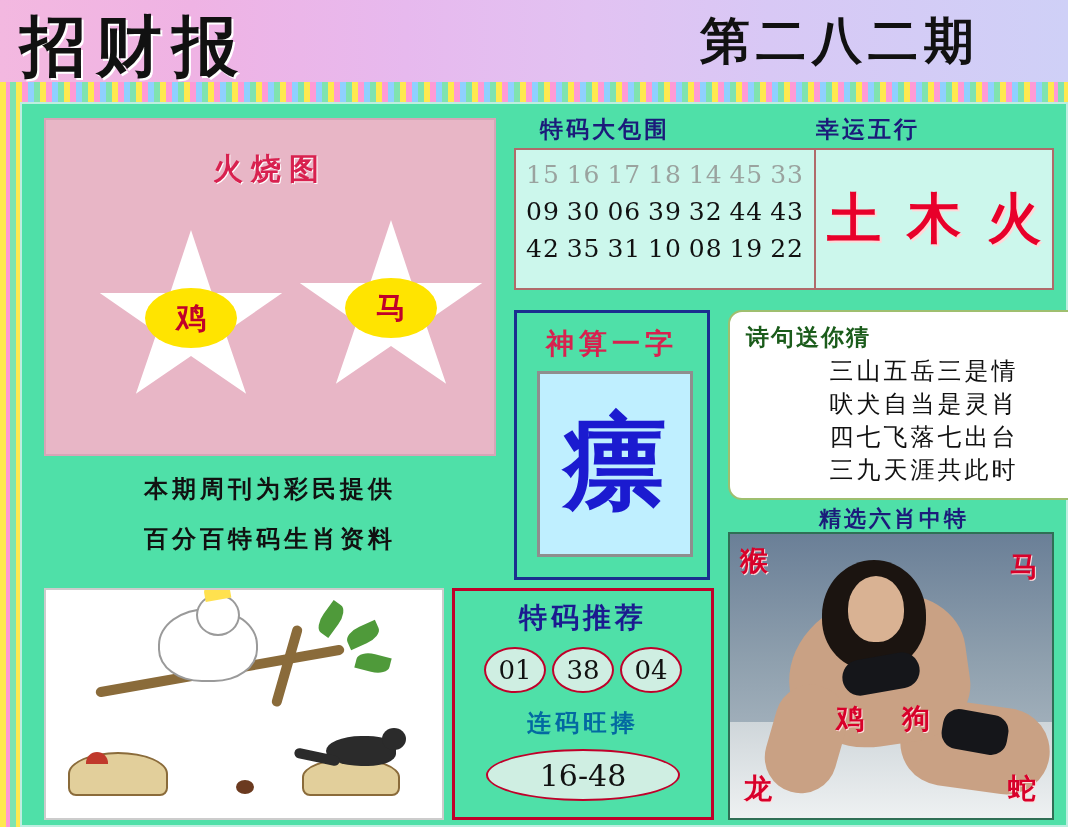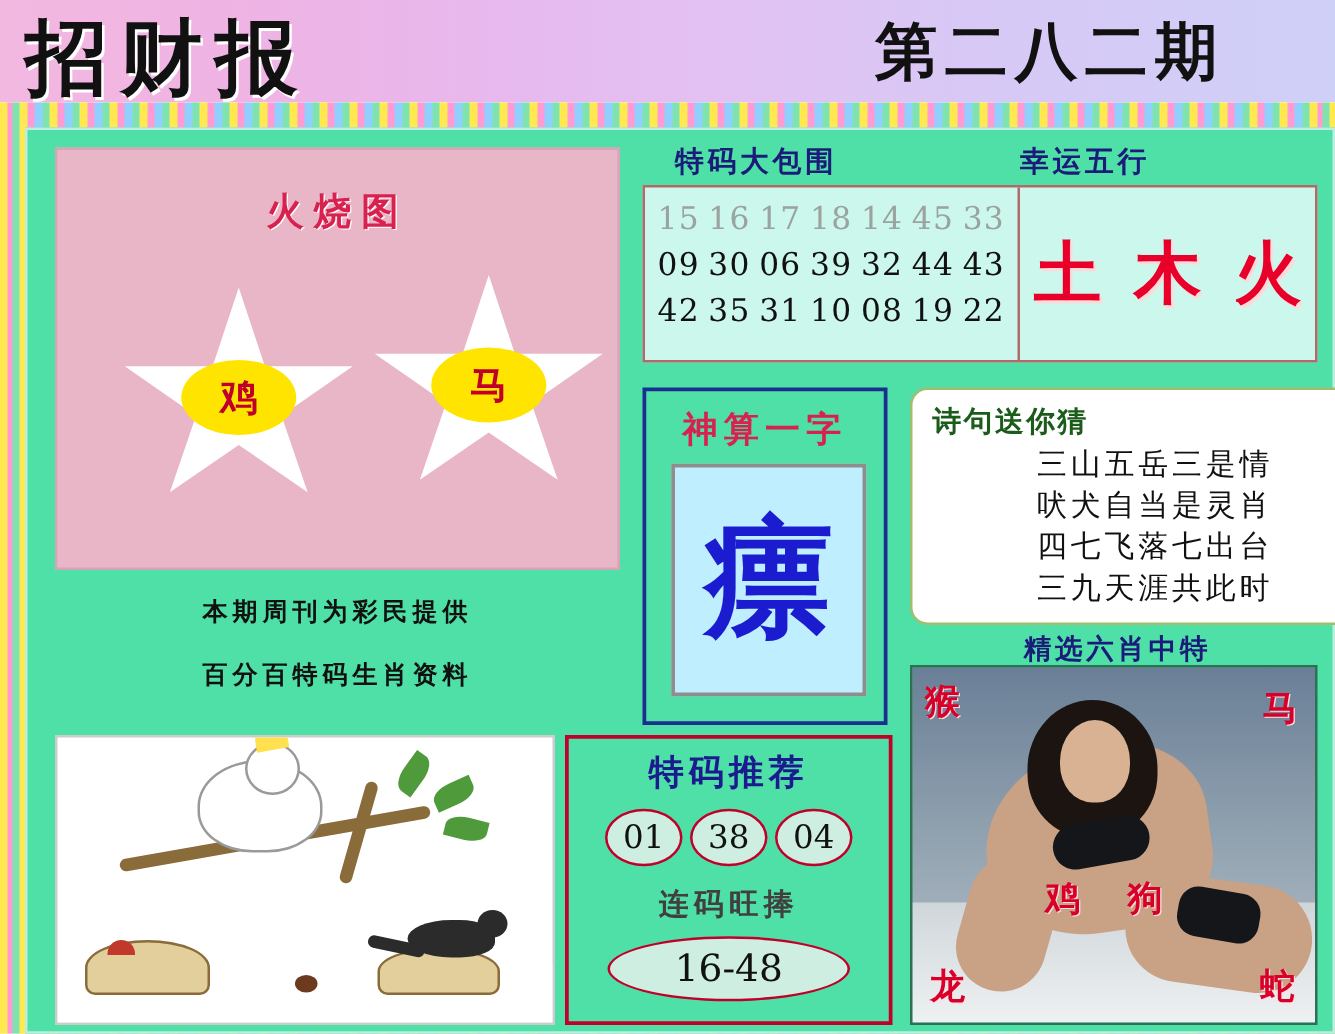--- a/index.html
+++ b/index.html
@@ -76,7 +76,7 @@
     position:absolute;left:22px;top:356px;width:452px;height:112px;
     color:#111;
     font-family:"DejaVu Serif","Liberation Serif",serif;
-    font-weight:bold;font-size:20px;line-height:50px;letter-spacing:4px;
+    font-weight:bold;font-size:24px;line-height:50px;letter-spacing:4px;
     text-align:center;padding-top:4px;box-sizing:border-box;
   }
 

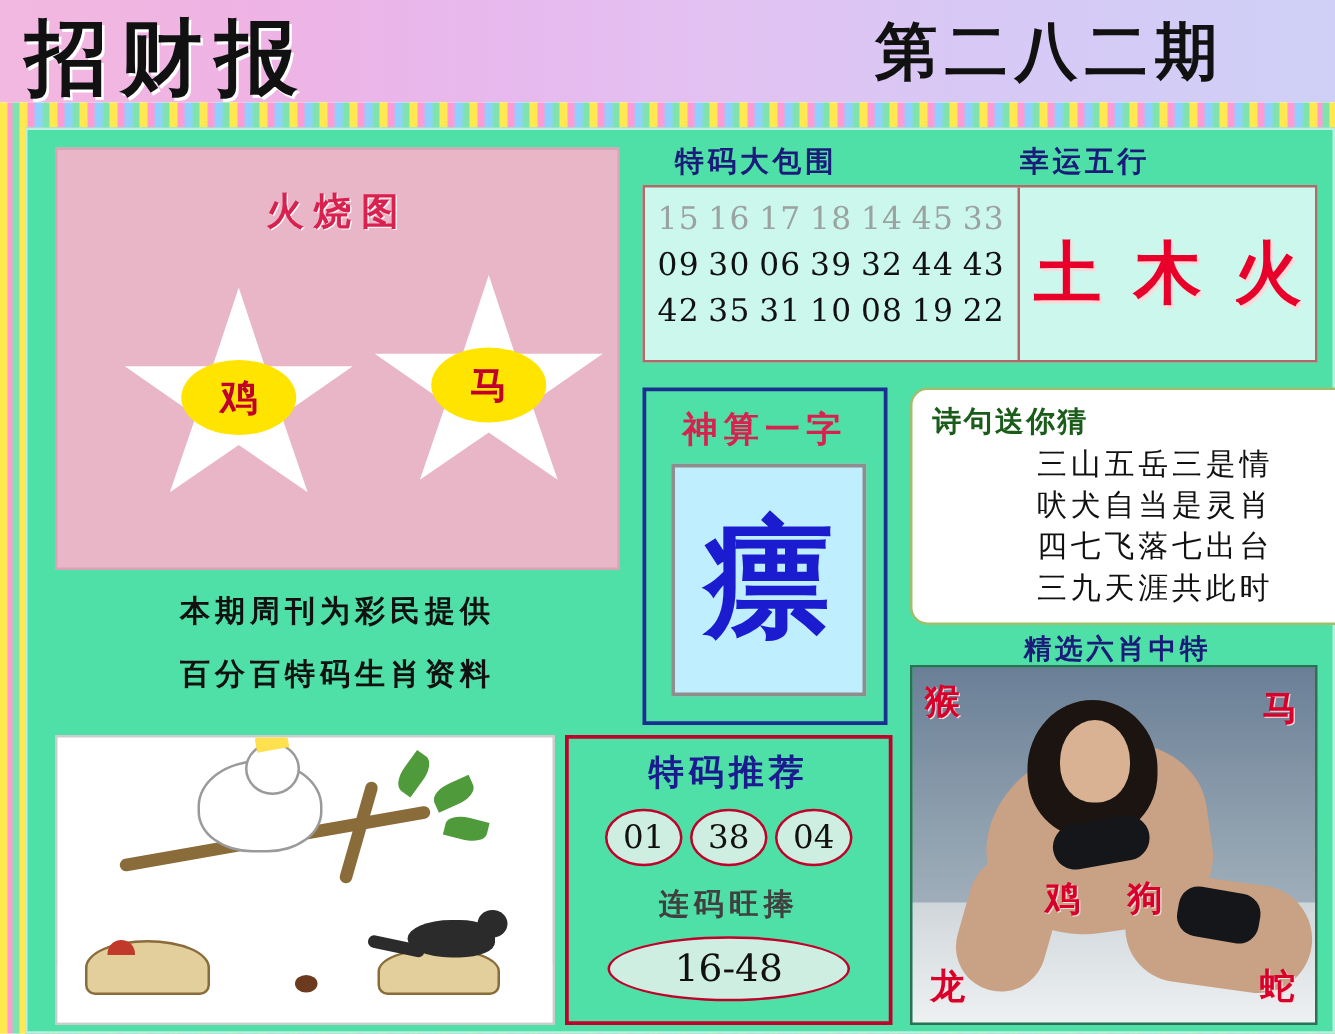--- a/index.html
+++ b/index.html
@@ -281,7 +281,7 @@
   .rec-title2{
     text-align:center;margin-top:14px;
     font-family:"DejaVu Serif","Liberation Serif",serif;
-    font-weight:bold;font-size:24px;color:#404040;letter-spacing:4px;
+    font-weight:bold;font-size:24px;color:#0369a1;letter-spacing:4px;
   }
   .rec-pair{
     margin:10px auto 0 auto;width:190px;height:48px;

